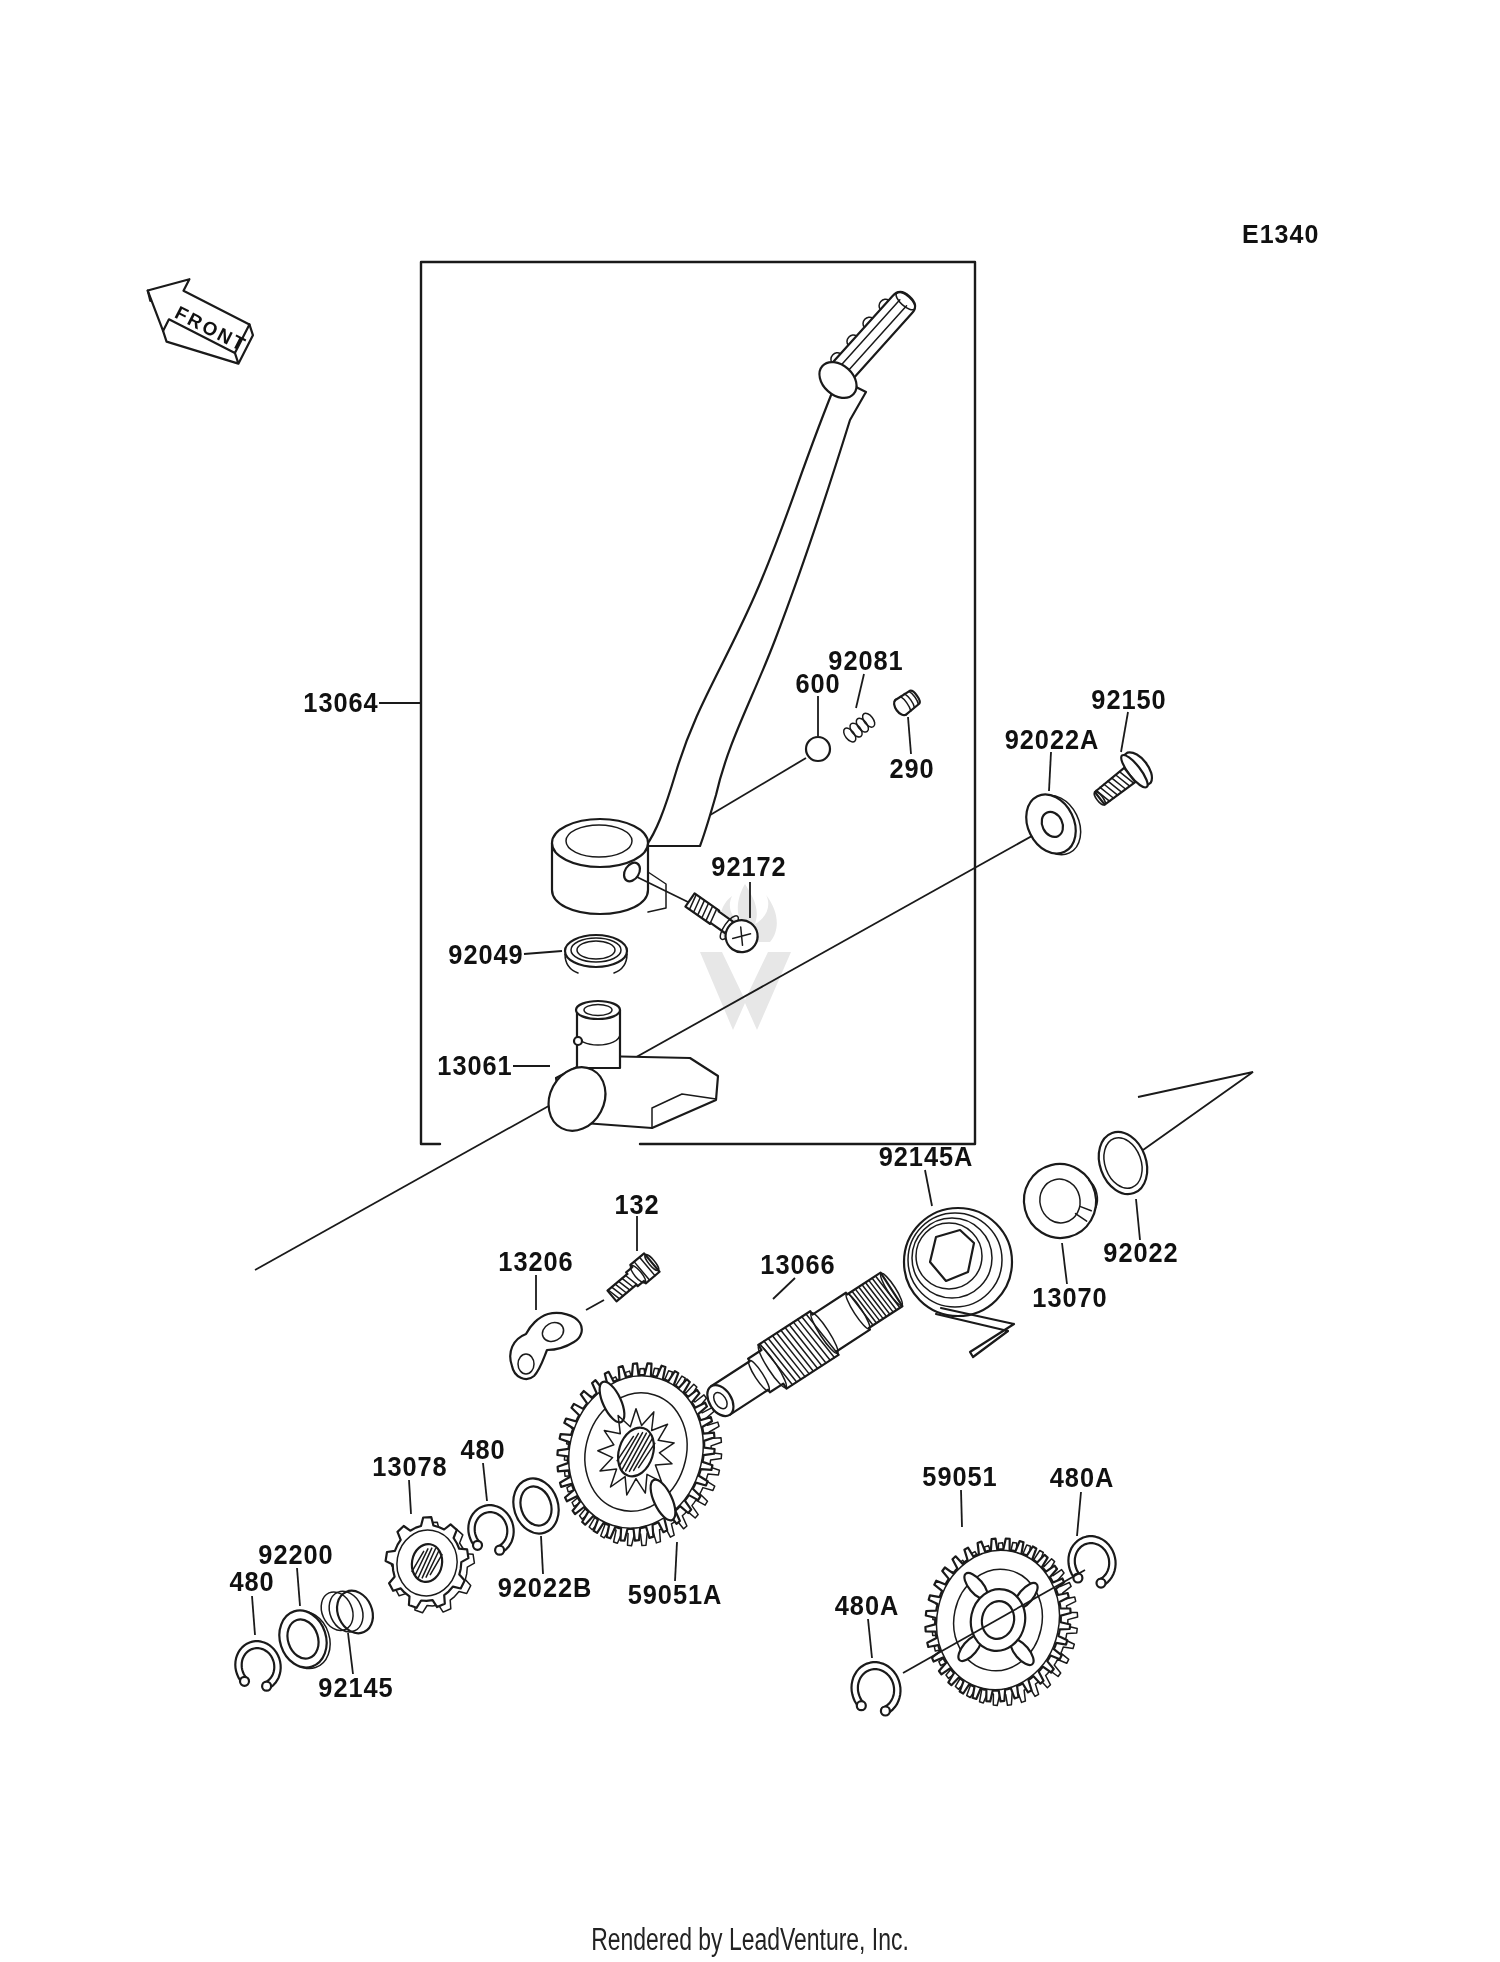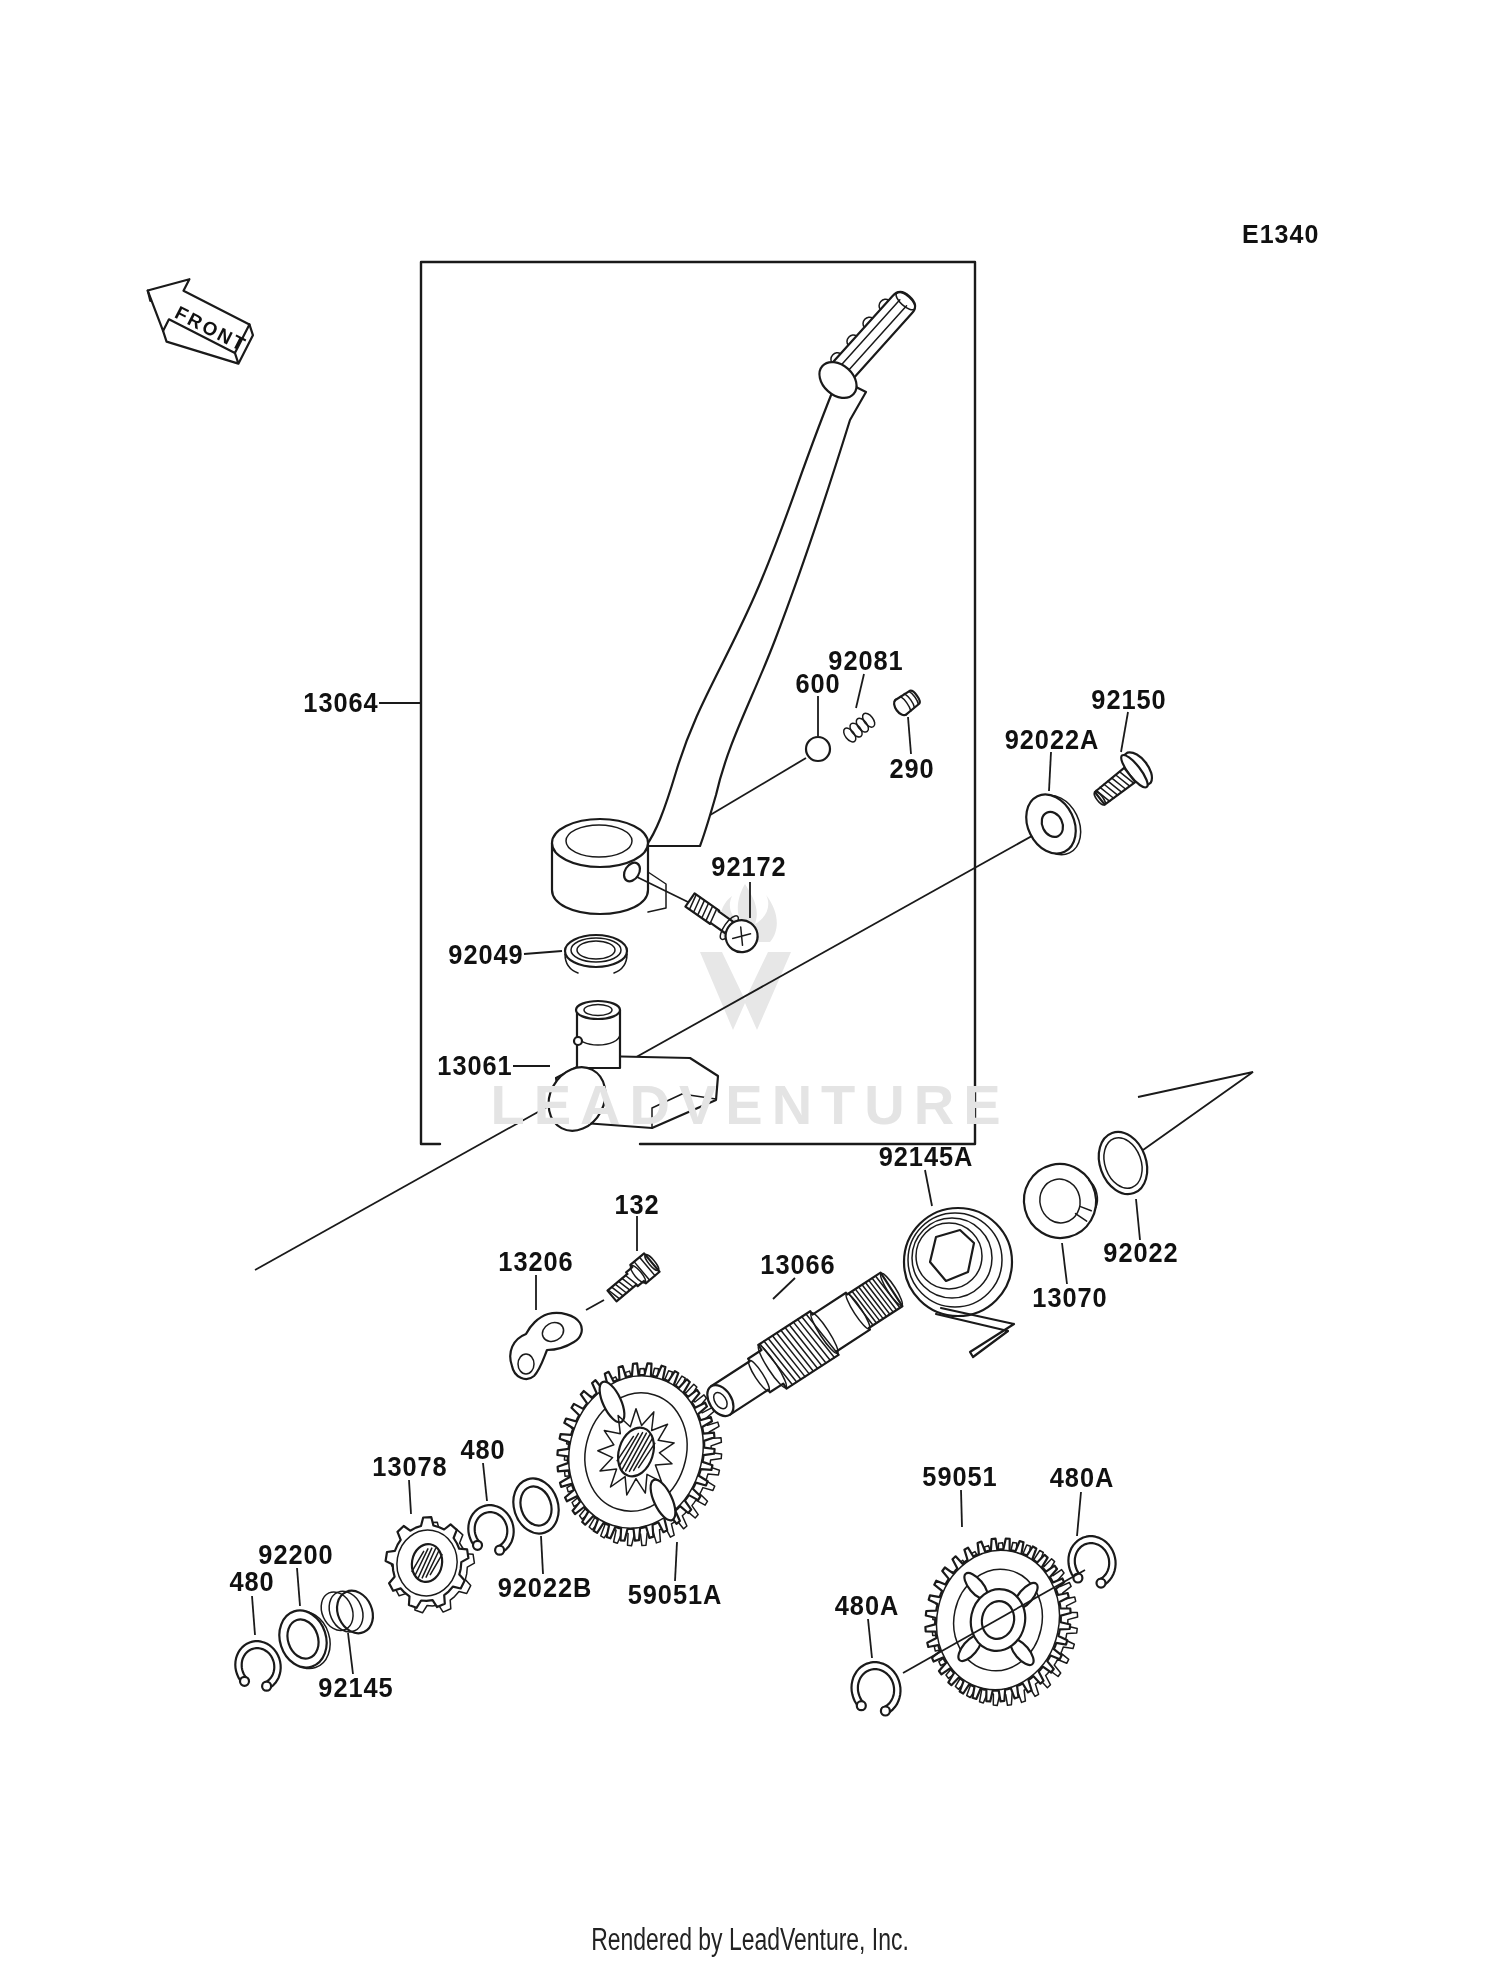--- a/index.html
+++ b/index.html
@@ -336,7 +336,6 @@
 </svg>
 
 <div id="diagram-code">E1340</div>
-<div id="watermark-text">LEADVENTURE</div>
 <div id="footer-text">Rendered by LeadVenture, Inc.</div>
 <div id="labels">
       <div class="part-label" style="left: 341px; top: 703px;">13064</div>

